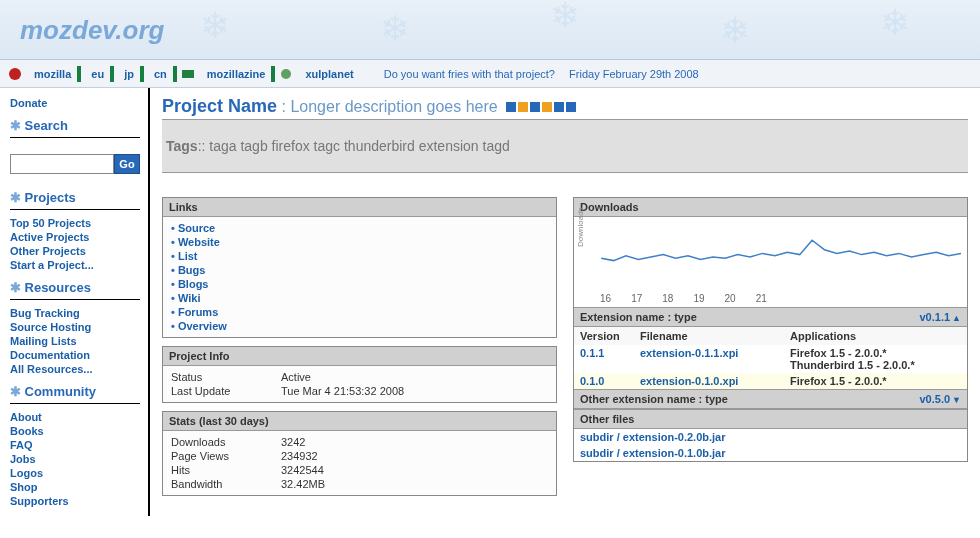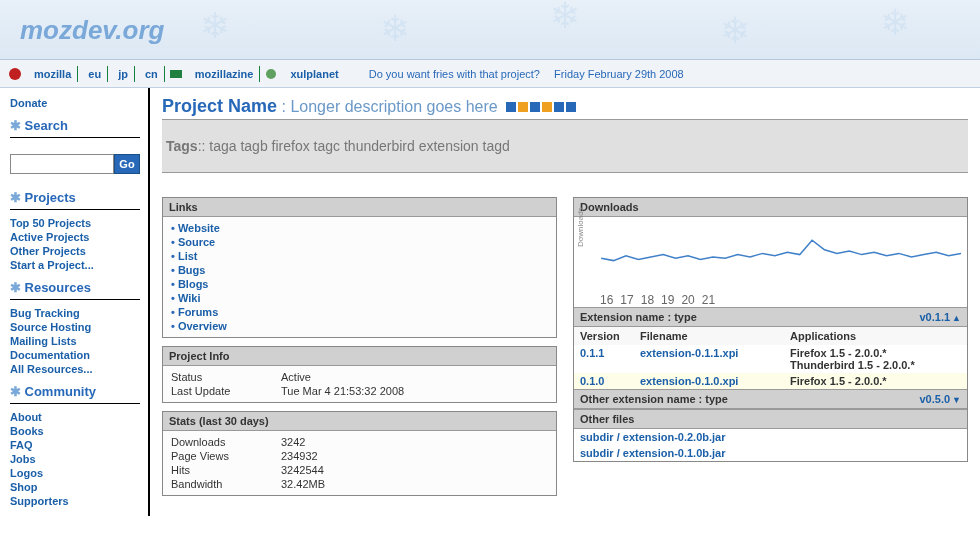--- a/index.html
+++ b/index.html
@@ -10,7 +10,7 @@
 .sf1{top:5px;left:200px}.sf2{top:8px;left:380px}.sf3{top:-5px;left:550px}.sf4{top:10px;left:720px}.sf5{top:2px;left:880px}
 .logo{position:absolute;top:15px;left:20px;font-size:26px;font-weight:bold;color:#7aa8d8;font-style:italic}
 .topnav{background:#f0f4f8;border-bottom:1px solid #c0d0e0;padding:5px 8px;display:flex;align-items:center;gap:4px;font-size:11px;min-height:28px}
-.topnav .navitem{color:#1a5fa8;padding:2px 6px;border-right:1px solid #15803d}
+.topnav .navitem{color:#1a5fa8;padding:2px 6px;border-right:4px solid #15803d}
 .topnav .navitem:last-of-type{border-right:none}
 .topnav .icon{width:14px;height:14px;display:inline-block;vertical-align:middle;margin-right:2px}
 .promo{margin-left:20px;color:#2868b8}

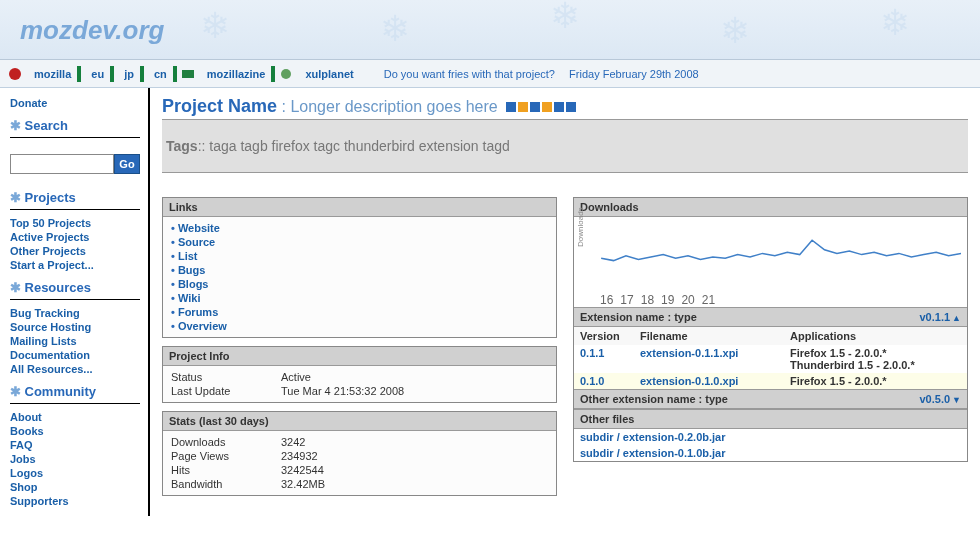--- a/index.html
+++ b/index.html
@@ -131,8 +131,8 @@
           <div class="panel-h">Links</div>
           <div class="panel-b">
               <ul id="links-list">
+                <li><a href="#">Source</a></li>
                 <li><a href="#">Website</a></li>
-                <li><a href="#">Source</a></li>
                 <li><a href="#">List</a></li>
                 <li><a href="#">Bugs</a></li>
                 <li><a href="#">Blogs</a></li>

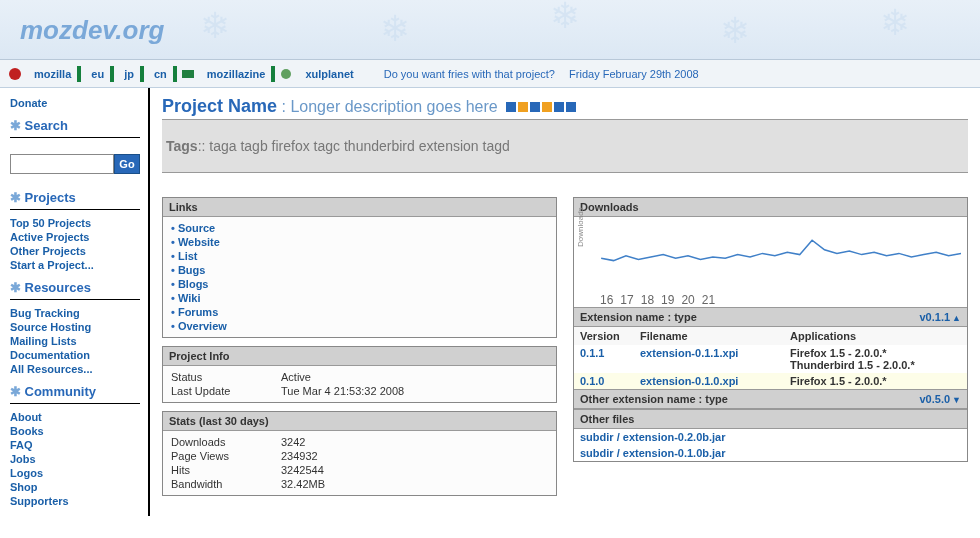--- a/index.html
+++ b/index.html
@@ -42,7 +42,7 @@
 .chartbox{height:90px;padding:6px;position:relative;background:#fff}
 .chartbox .ylab{position:absolute;left:2px;top:30px;transform:rotate(-90deg);transform-origin:left top;font-size:8px;color:#888}
 .chartbox svg{width:100%;height:68px}
-.xticks{display:flex;gap:7px;font-size:12px;color:#666;padding-left:20px}
+.xticks{display:flex;gap:20px;font-size:10px;color:#666;padding-left:20px}
 .extrow{background:#d0d0d0;padding:3px 6px;display:flex;border-top:1px solid #999;border-bottom:1px solid #999;font-size:11px}
 .extname{flex:1;font-weight:bold}
 .extver{color:#1a5fa8;font-weight:bold}

